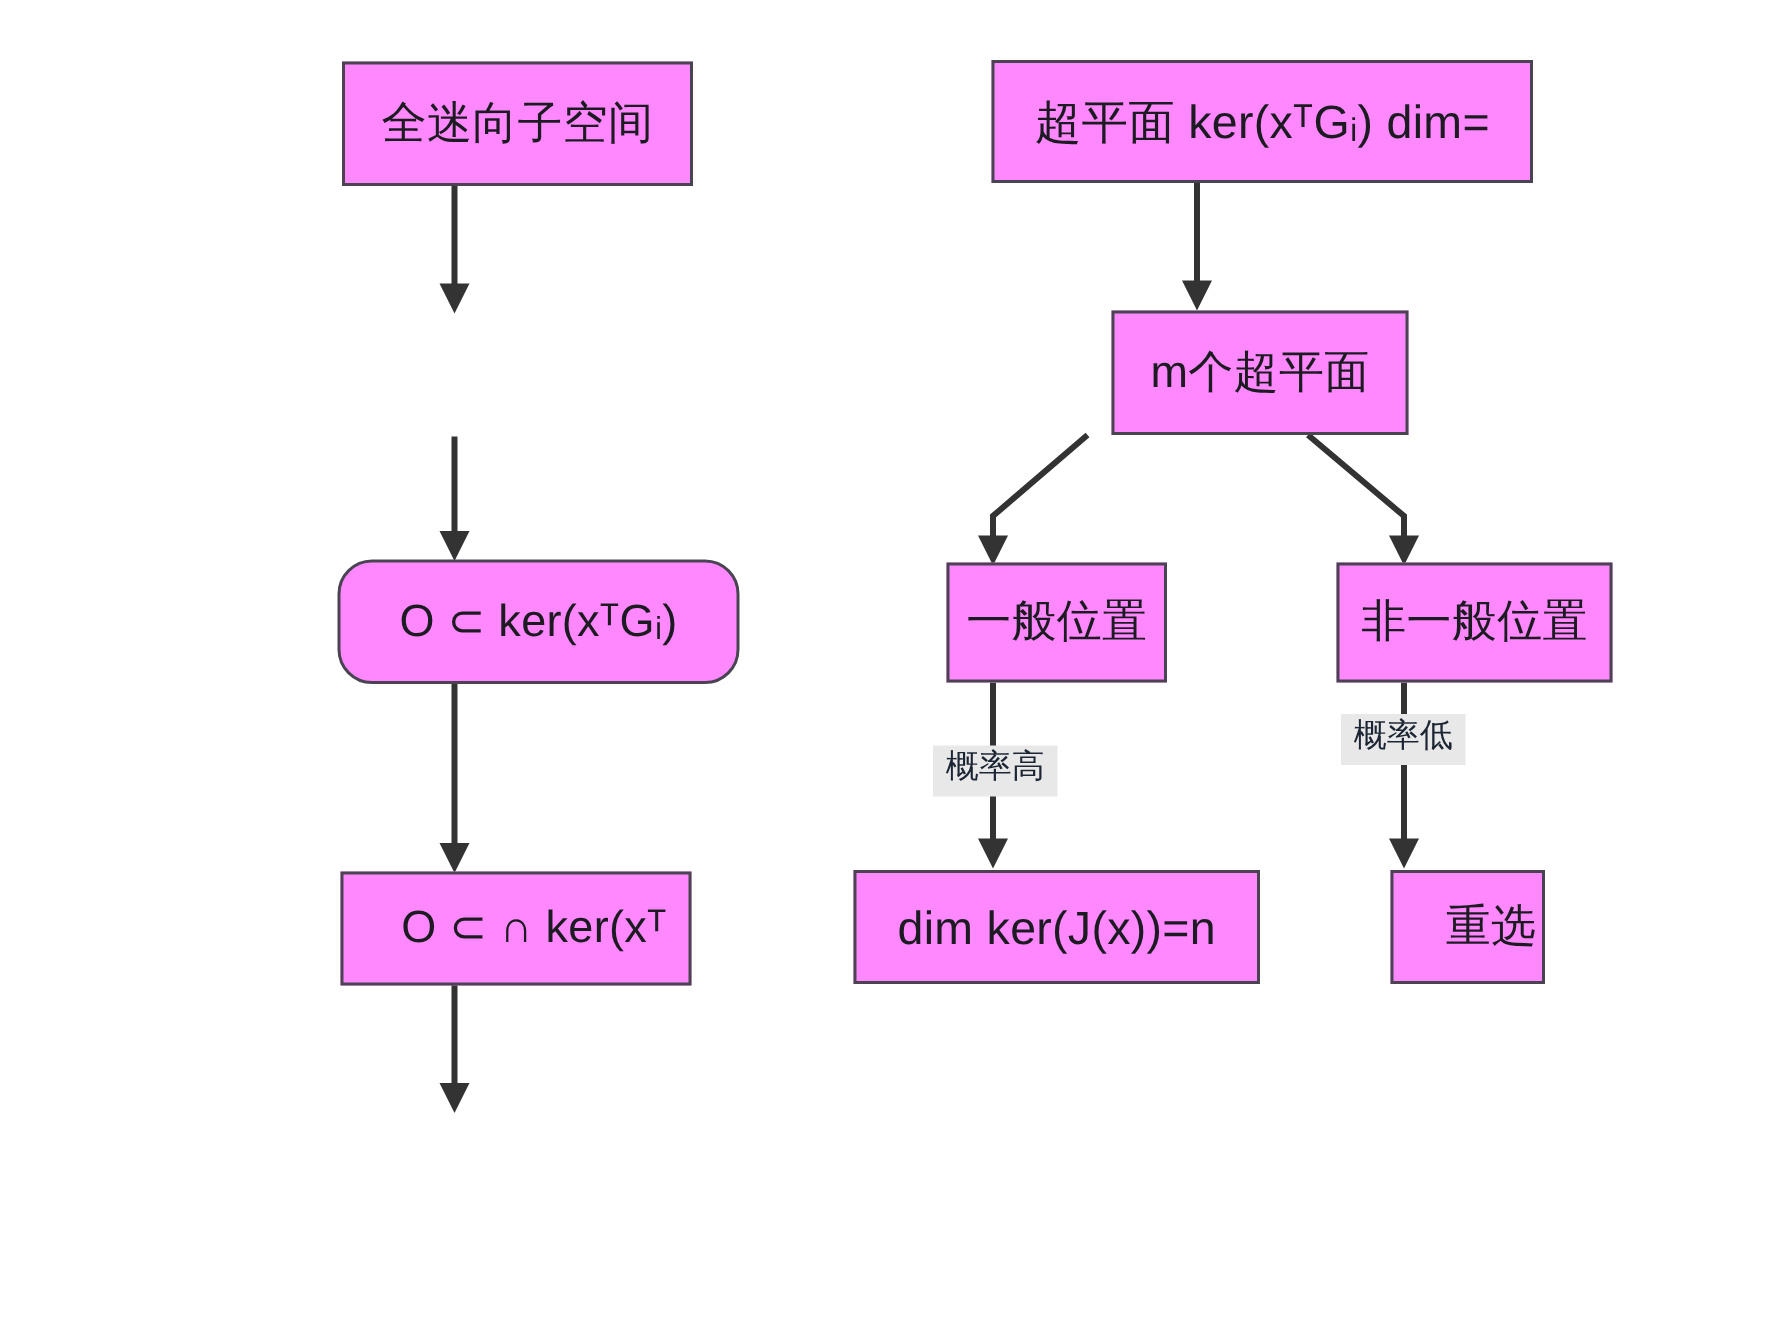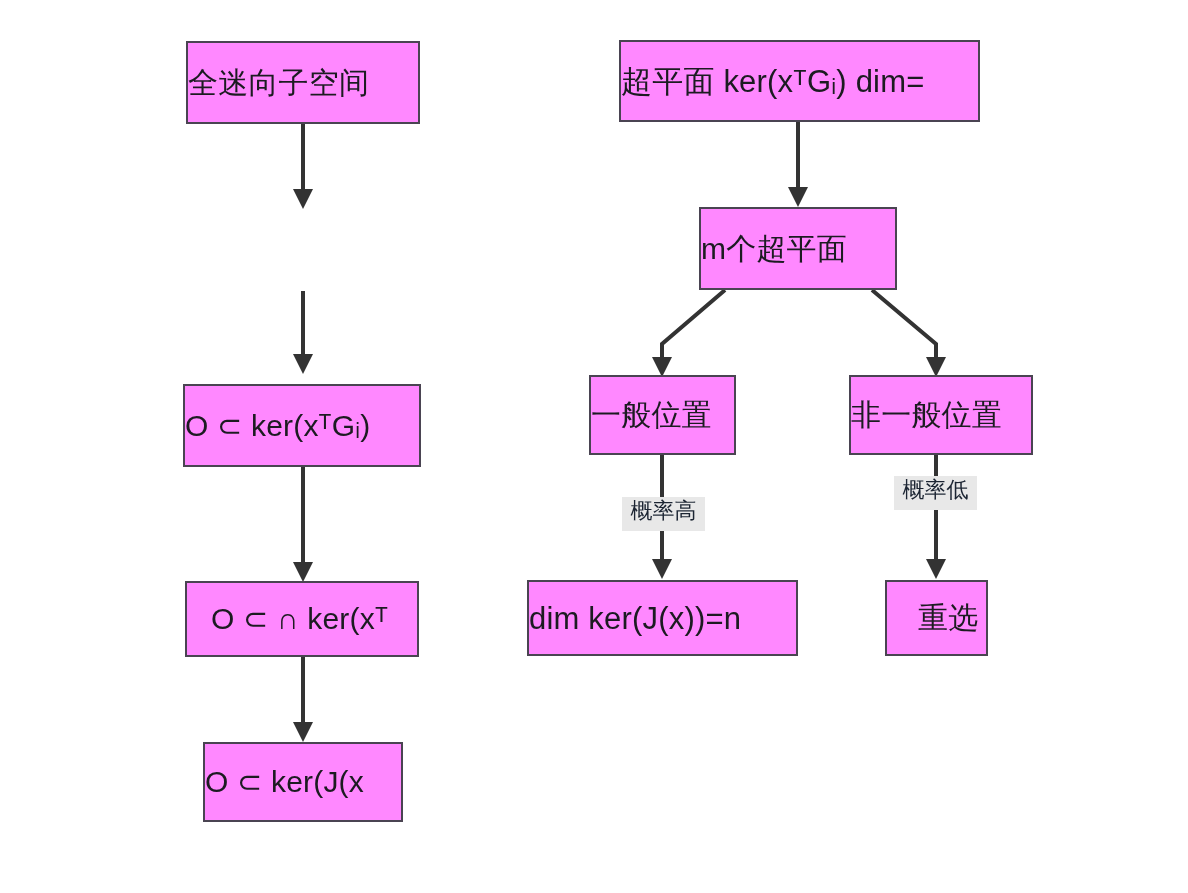--- a/index.html
+++ b/index.html
@@ -31,9 +31,10 @@
     border: 2px solid #4a4452;
     display: flex;
     align-items: center;
-    justify-content: flex-start;
+    justify-content: center;
     overflow: hidden;       
     white-space: nowrap;
+    margin-left: 42px;
   }
   .node .node-label {
     color: #1c1b21;

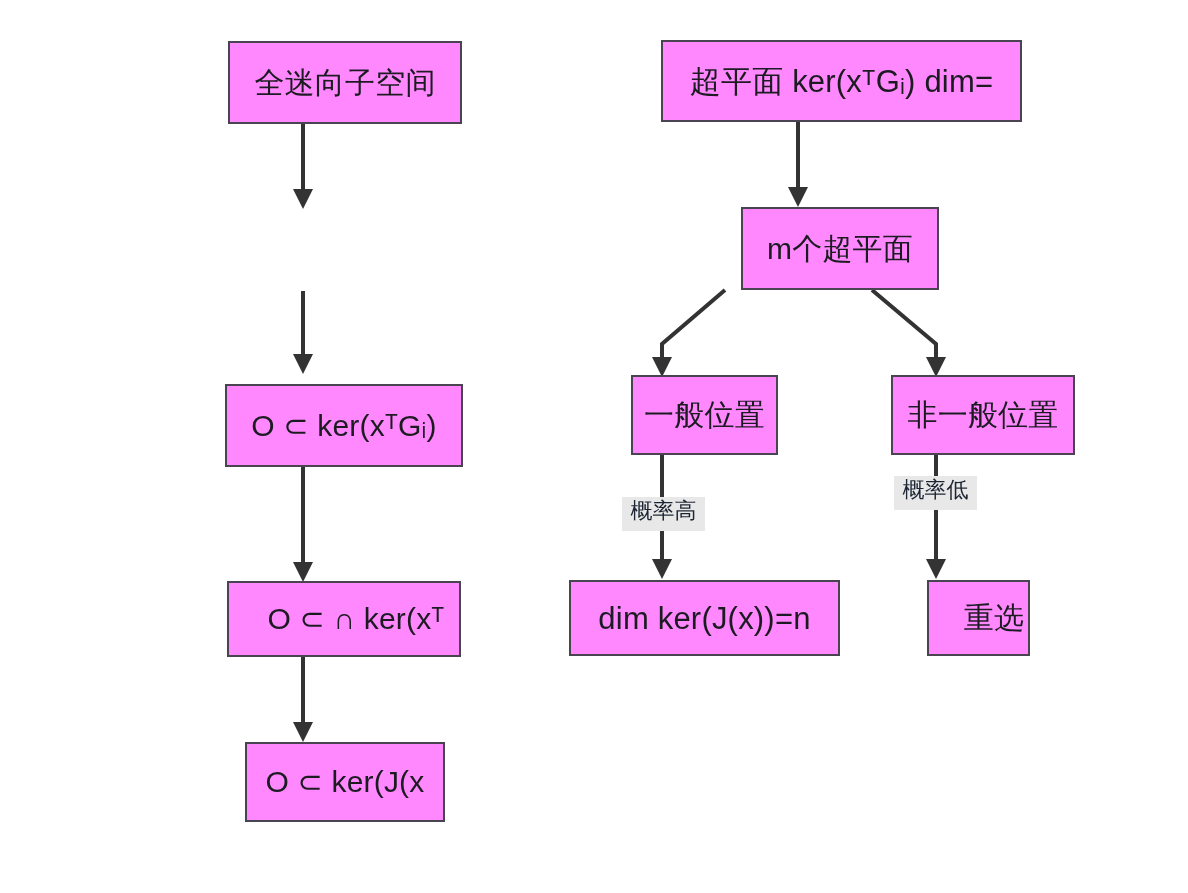--- a/index.html
+++ b/index.html
@@ -121,7 +121,7 @@
   </div>
 
 
-  <div class="node" style="left:183px; top:384px; width:238px; height:83px;">
+  <div class="node" style="left:183px; top:373px; width:268px; height:83px;border-radius:23px;">
     <span class="node-label">O ⊂ ker(xᵀGᵢ)</span>
   </div>
 

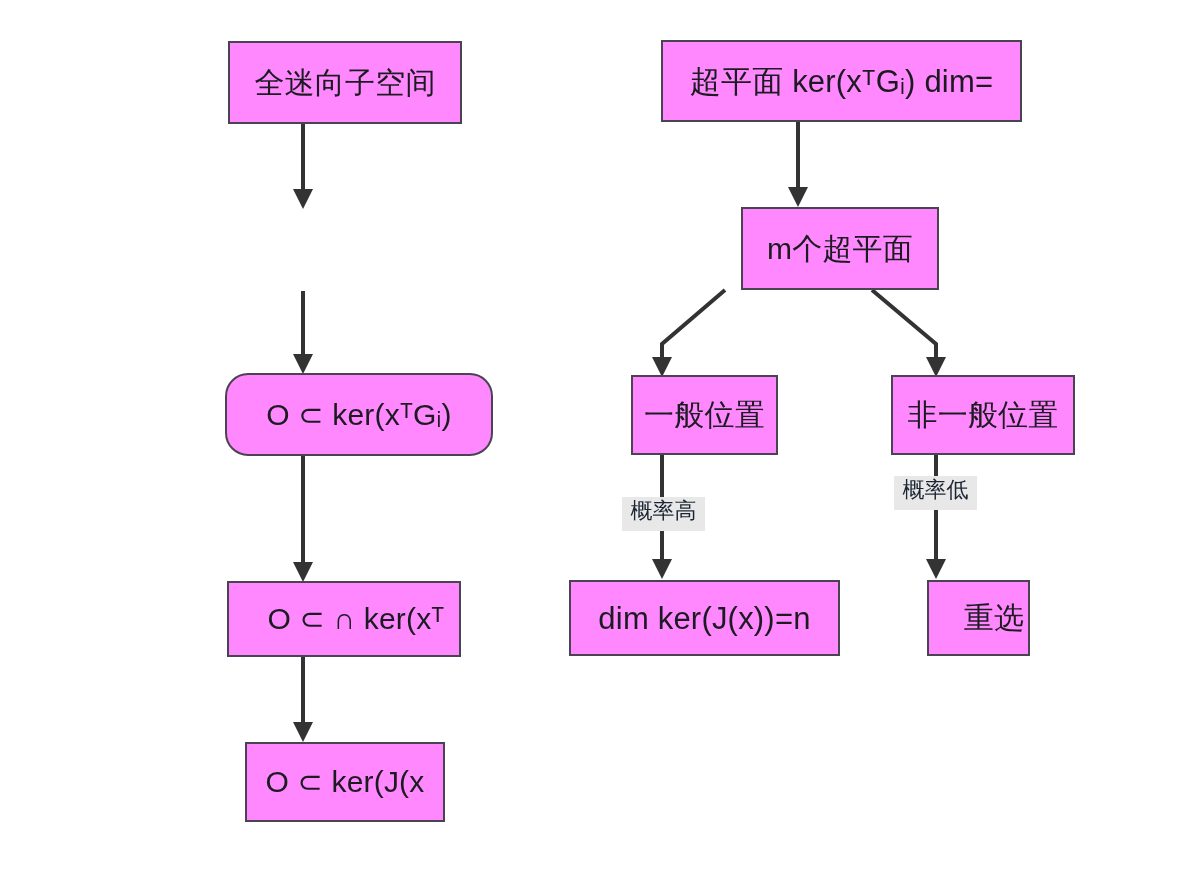--- a/index.html
+++ b/index.html
@@ -129,9 +129,6 @@
     <span class="node-label">O ⊂ ∩ ker(xᵀ</span>
   </div>
 
-  <div class="node" style="left:203px; top:742px; width:200px; height:80px;">
-    <span class="node-label">O ⊂ ker(J(x</span>
-  </div>
 
   <div class="node big" style="left:619px; top:40px; width:361px; height:82px;">
     <span class="node-label">超平面 ker(xᵀGᵢ) dim=</span>

